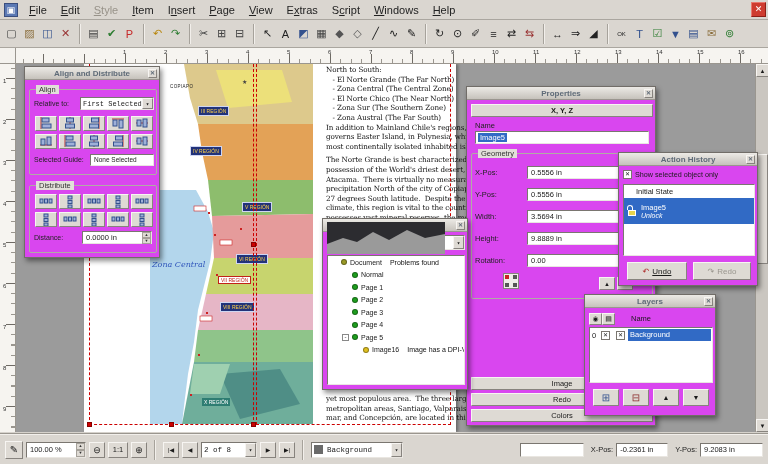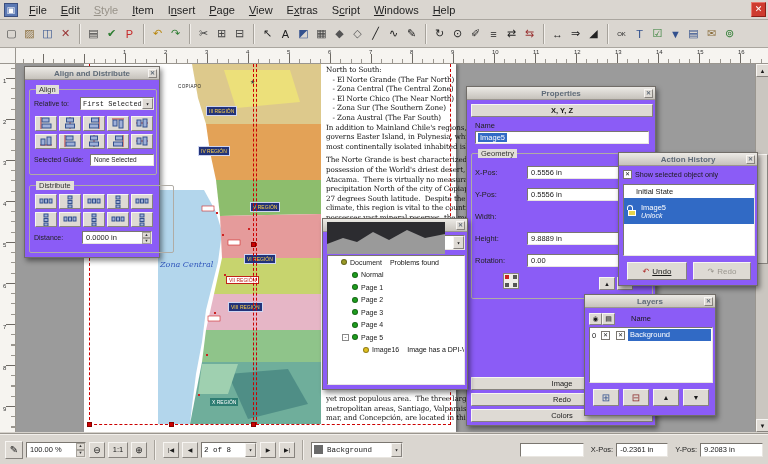--- a/index.html
+++ b/index.html
@@ -67,7 +67,7 @@
   #vthumb { position:absolute; left:0; top:90px; width:12px; height:110px; }
 
   
-  .palette { position:absolute; background:#8b5cf6; border:1px solid #716d68; box-shadow:2px 3px 5px rgba(0,0,0,.45); }
+  .palette { position:absolute; background:#d946ef; border:1px solid #716d68; box-shadow:2px 3px 5px rgba(0,0,0,.45); }
   .ptitle { height:13px; background:linear-gradient(#eceae6,#c6c2bc); border-bottom:1px solid #9a968f; display:flex; align-items:center; justify-content:center; font-size:8px; font-weight:bold; color:#5f6b78; position:relative; }
   .pclose { position:absolute; right:2px; top:2px; width:9px; height:9px; font-size:6px; line-height:7px; padding:0; }
   .grp { position:absolute; border:1px solid #b0aca5; border-radius:2px; }

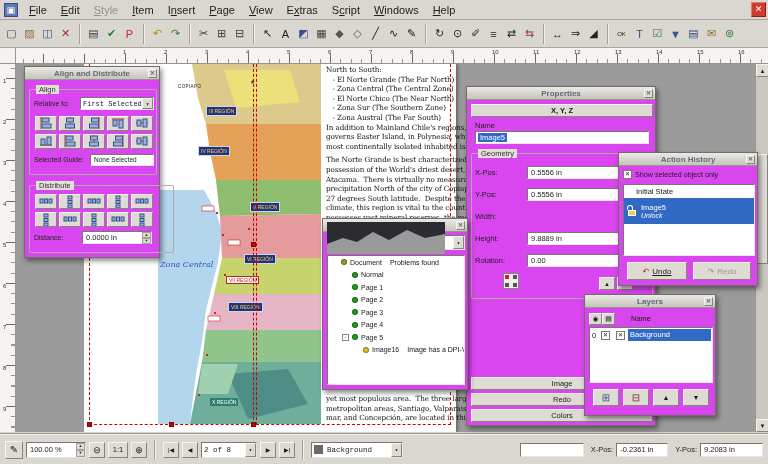--- a/index.html
+++ b/index.html
@@ -474,7 +474,7 @@
     <span class="lab" style="position:absolute; left:4px; top:66px; font-size:7px;">Selected Guide:</span>
     <div class="field" style="position:absolute; left:60px; top:64px; width:64px; height:12px; font-size:6.5px; padding:1px 0 0 3px;">None Selected</div>
   </div>
-  <div class="grp" style="left:4px; top:118px; width:145px; height:68px;">
+  <div class="grp" style="left:4px; top:118px; width:128px; height:68px;">
     <span class="grplabel">Distribute</span>
     <div id="dist-grid-1" style="position:absolute; left:4px; top:8px; display:flex;">
         <div class="btn agbtn">

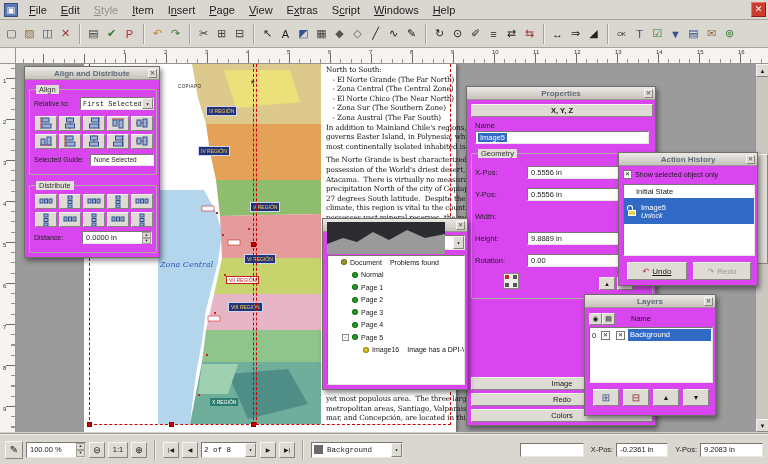--- a/index.html
+++ b/index.html
@@ -596,6 +596,13 @@
   </div>
   <div class="prop-row" style="top:122px;">
     <span class="lab">Width:</span>
+    <div class="field">
+        <span class="fval">3.5694 in</span>
+        <div class="spincol">
+          <div>▲</div>
+          <div>▼</div>
+        </div>
+      </div>
   </div>
   <div class="prop-row" style="top:144px;">
     <span class="lab">Height:</span>

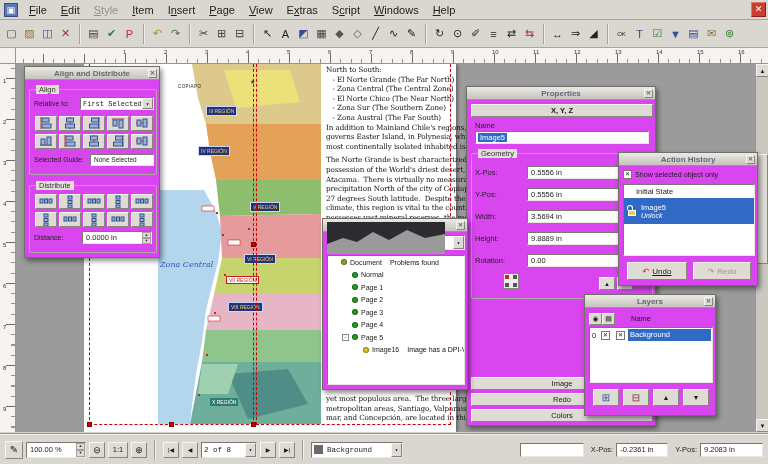--- a/index.html
+++ b/index.html
@@ -46,7 +46,7 @@
   #page { position:absolute; left:68px; top:0; width:372px; height:368px; background:#fff; box-shadow:2px 0 3px rgba(0,0,0,.35); }
   #map-frame { position:absolute; left:73px; top:0; width:165px; height:361px; border:1px dashed #cc0000; border-top:none; }
   #text-frame { position:absolute; left:240px; top:0; width:195px; height:361px; border:1px dashed #cc0000; border-top:none; }
-  #map-box { position:absolute; left:74px; top:0; width:138px; height:360px; }
+  #map-box { position:absolute; left:66px; top:0; width:138px; height:360px; }
   .handle { position:absolute; width:5px; height:5px; background:#cc0000; border:1px solid #800; }
   #text-col { position:absolute; left:242px; top:1px; width:190px; overflow:hidden; }
   #text-col-bottom { position:absolute; left:242px; top:330px; width:190px; }

